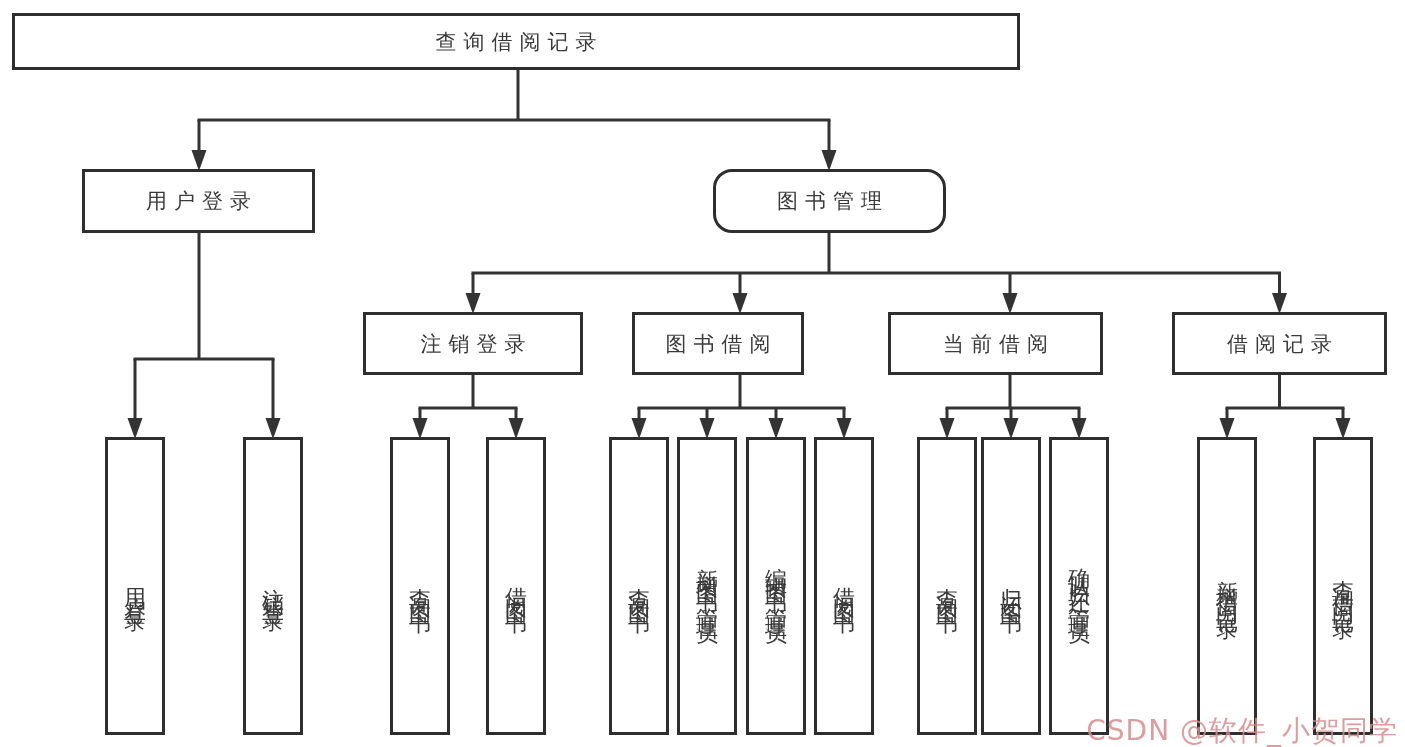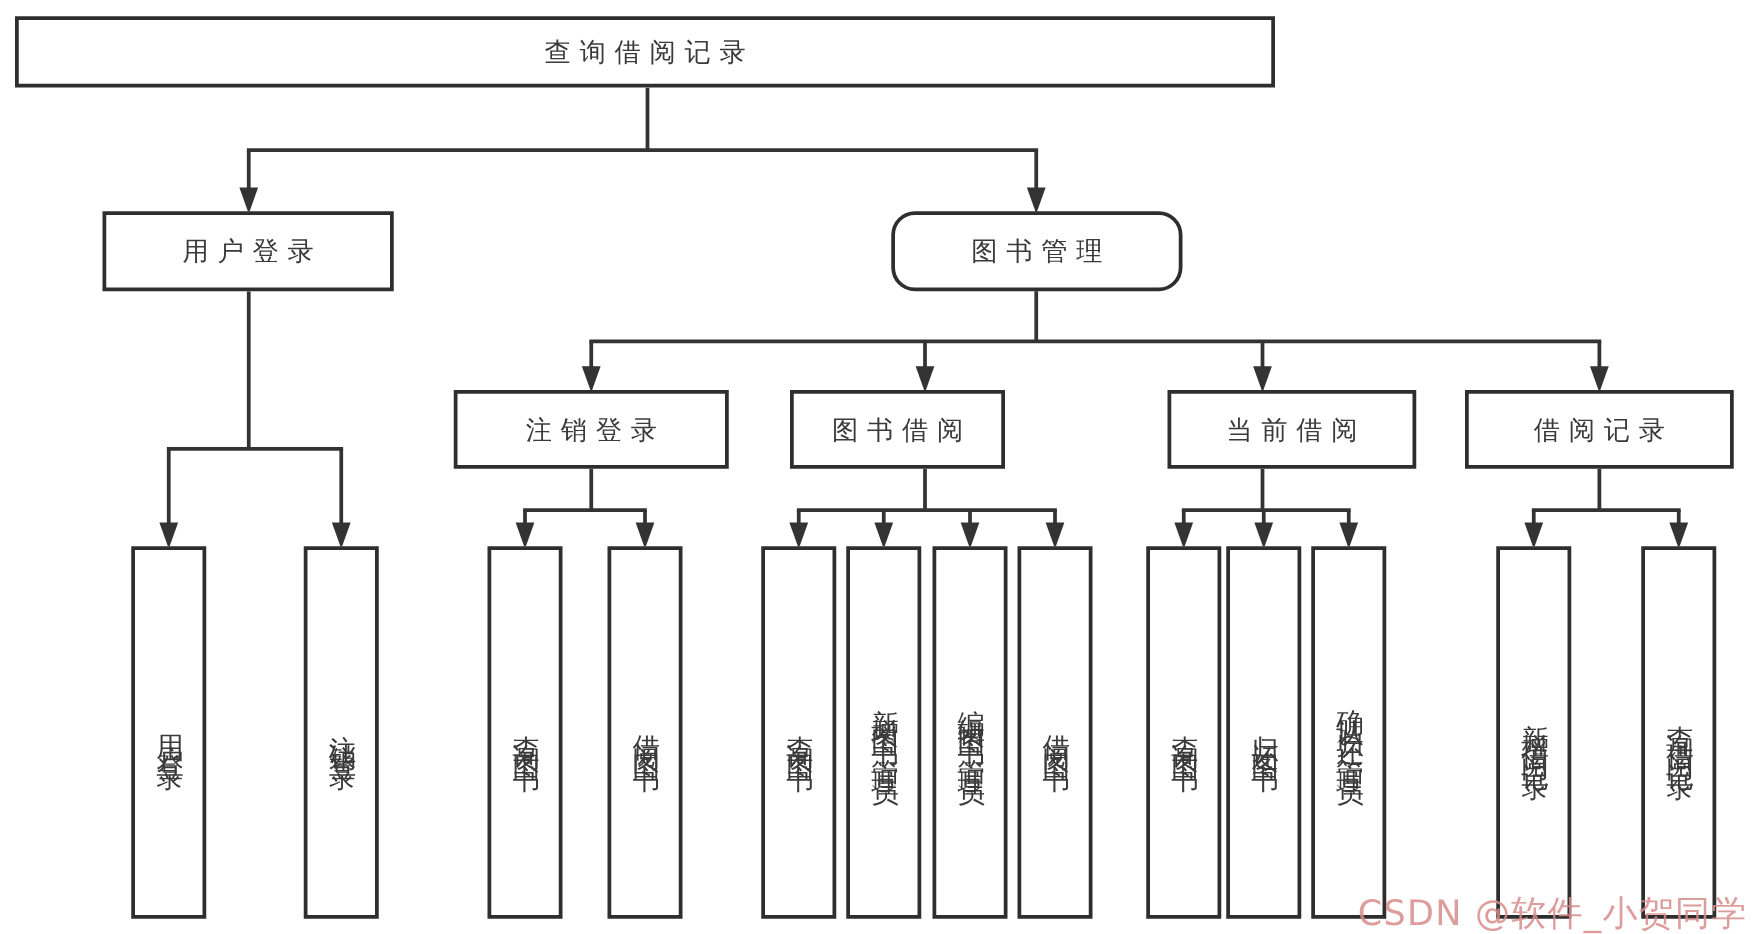--- a/index.html
+++ b/index.html
@@ -41,7 +41,7 @@
   .b-book-mgmt   { left: 713px; border-radius: 19px; }
   .b-new-rec     { left: 363px; width: 220px; }
   .b-borrow      { left: 632px; width: 172px; }
-  .b-current     { left: 934px; width: 199px; }
+  .b-current     { left: 888px; width: 215px; }
   .b-record      { left: 1172px; width: 215px; }
   .vbox {
     top: 437px; width: 60px; height: 298px;

